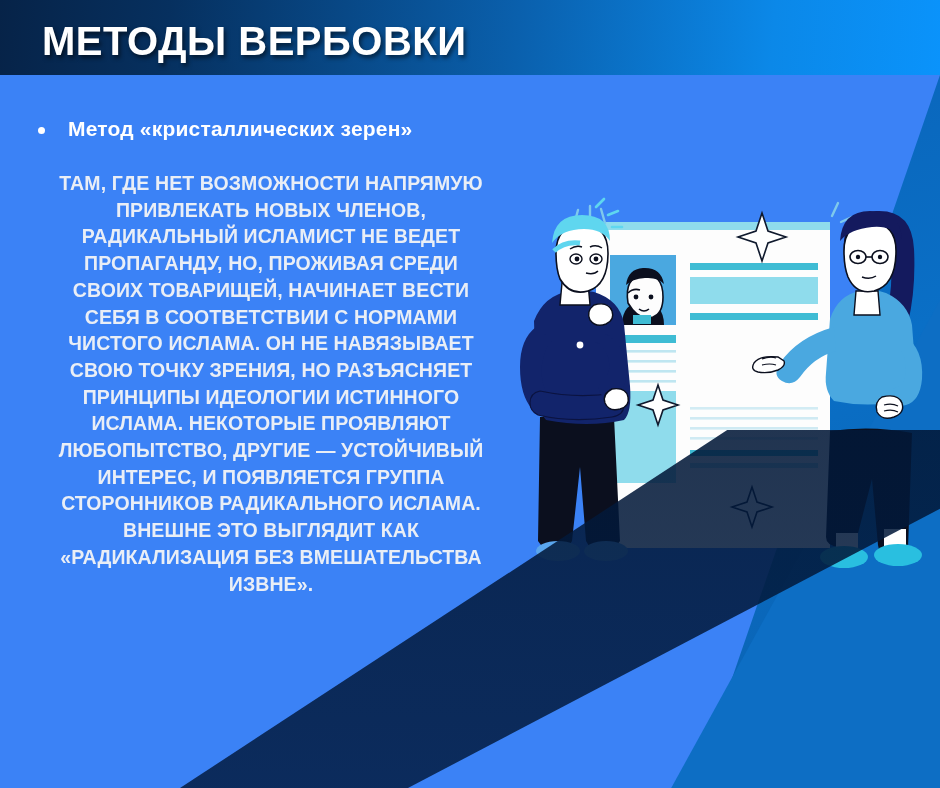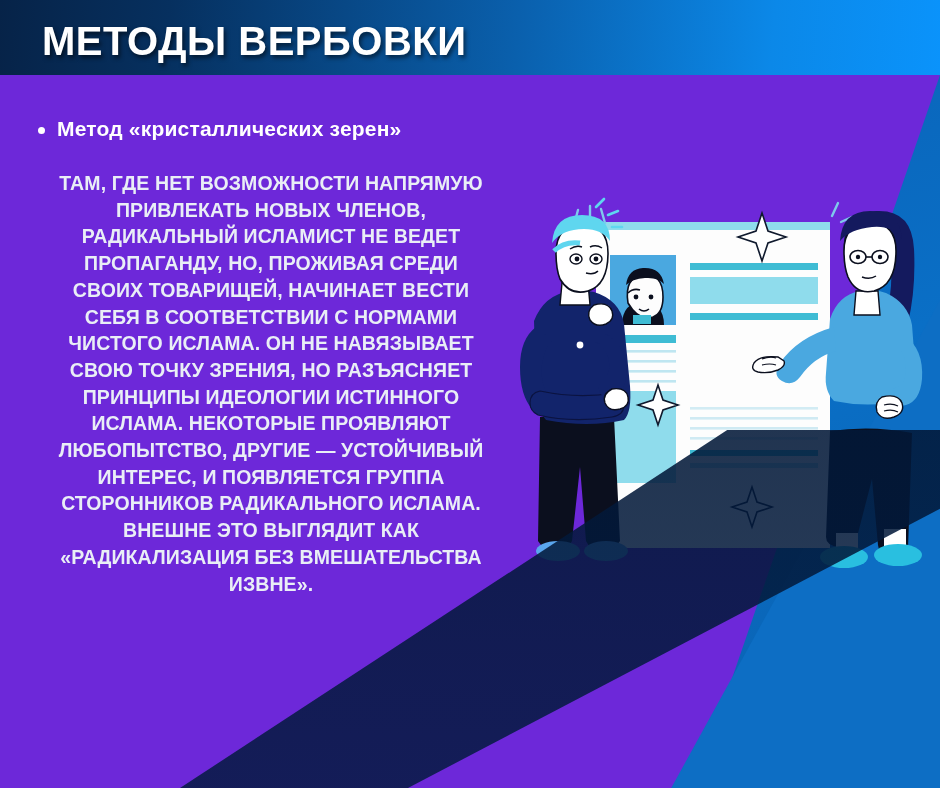--- a/index.html
+++ b/index.html
@@ -13,7 +13,7 @@
     width: 940px;
     height: 788px;
     overflow: hidden;
-    background: #6d28d9;
+    background: #3b82f6;
     font-family: "Liberation Sans", "DejaVu Sans", sans-serif;
   }
 

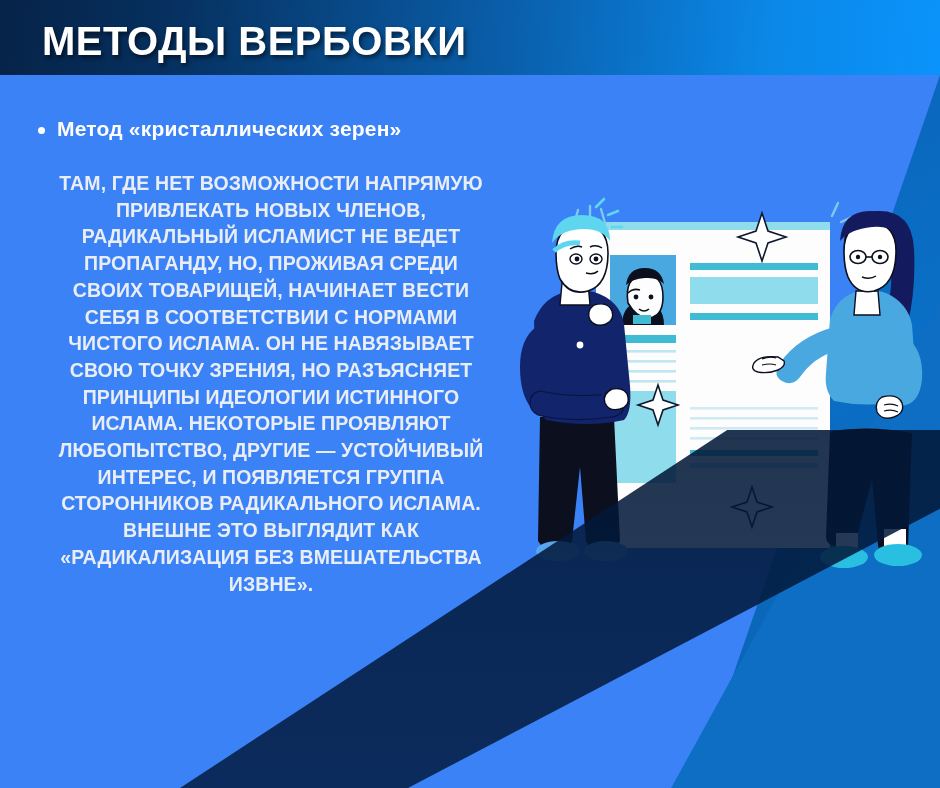--- a/index.html
+++ b/index.html
@@ -75,7 +75,7 @@
     top: 116px;
     display: flex;
     align-items: flex-start;
-    gap: 12px;
+    gap: 23px;
   }
   .bullet-dot {
     width: 7px;

